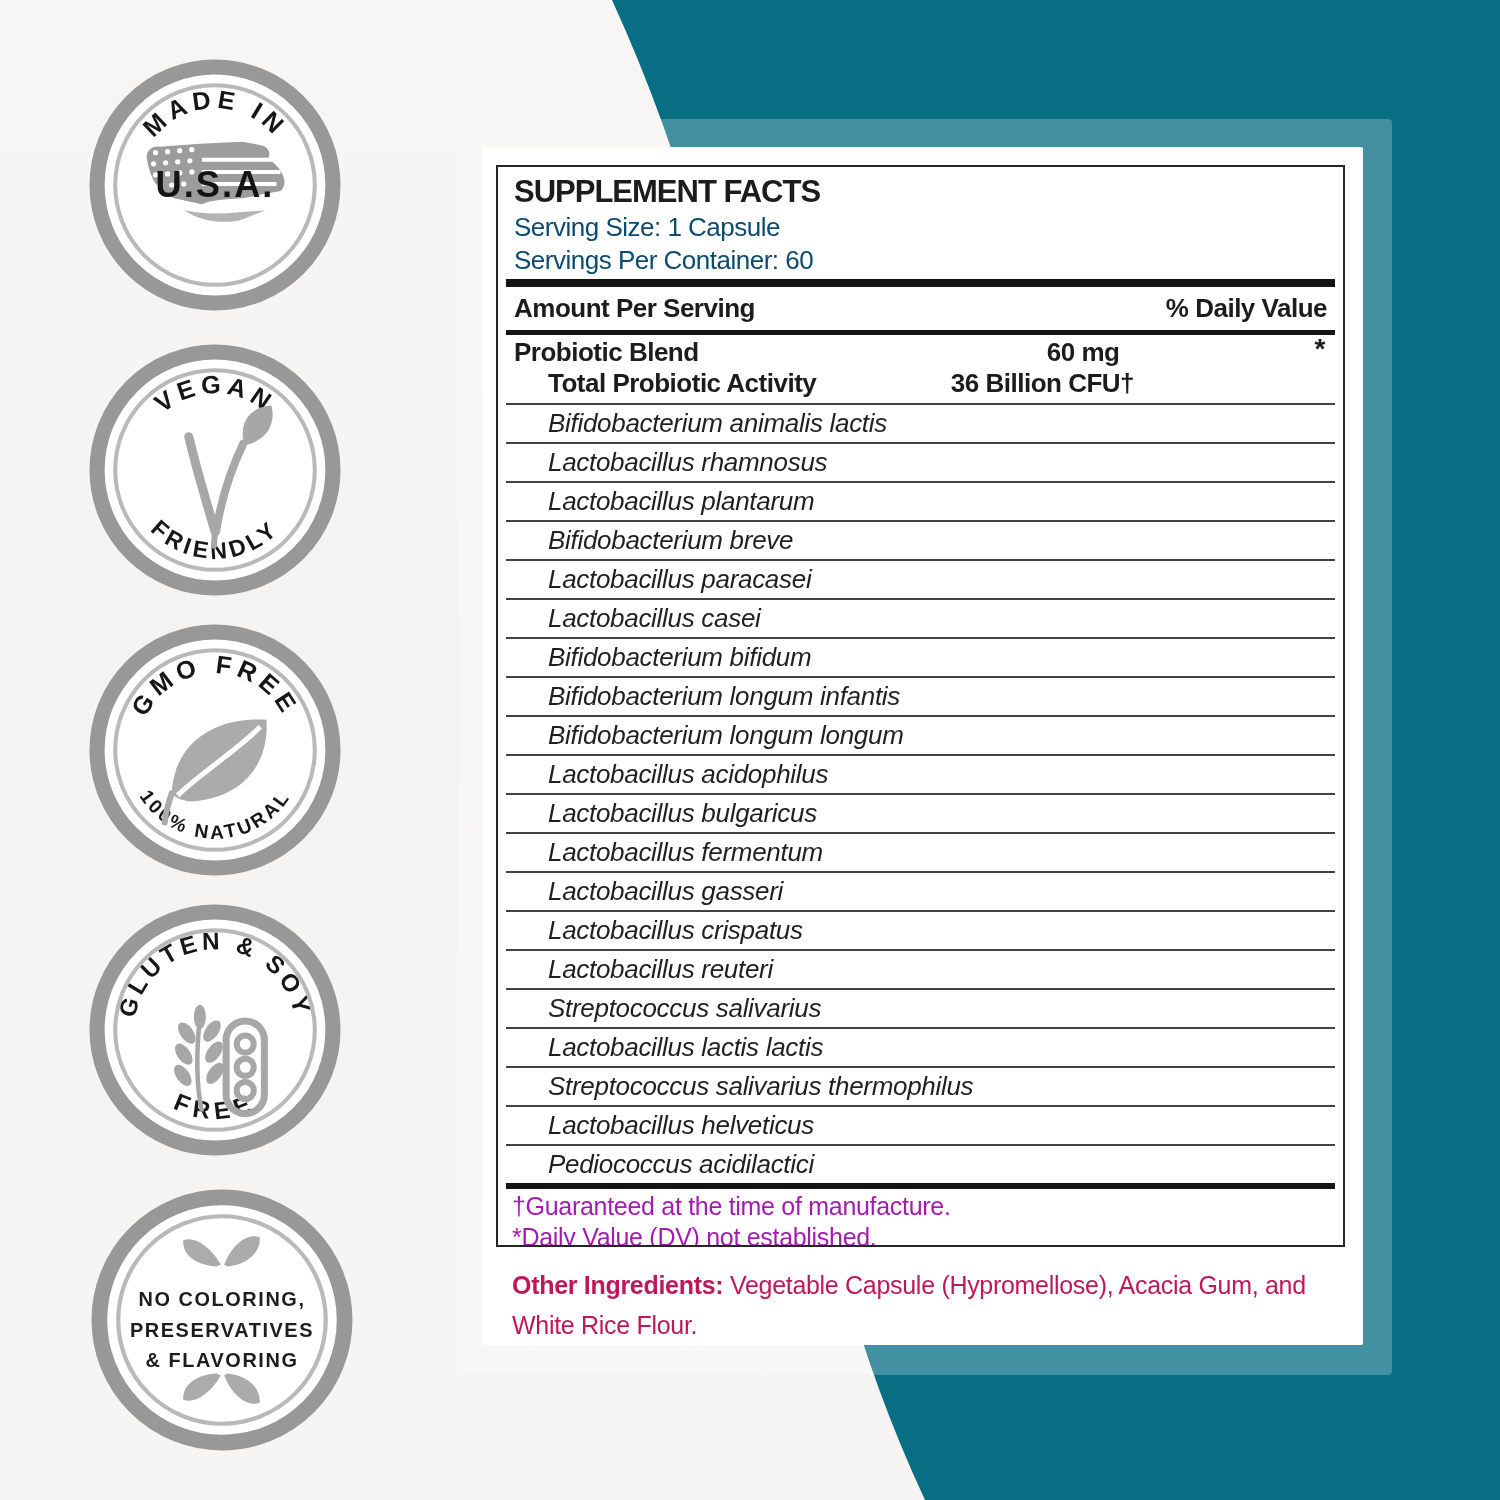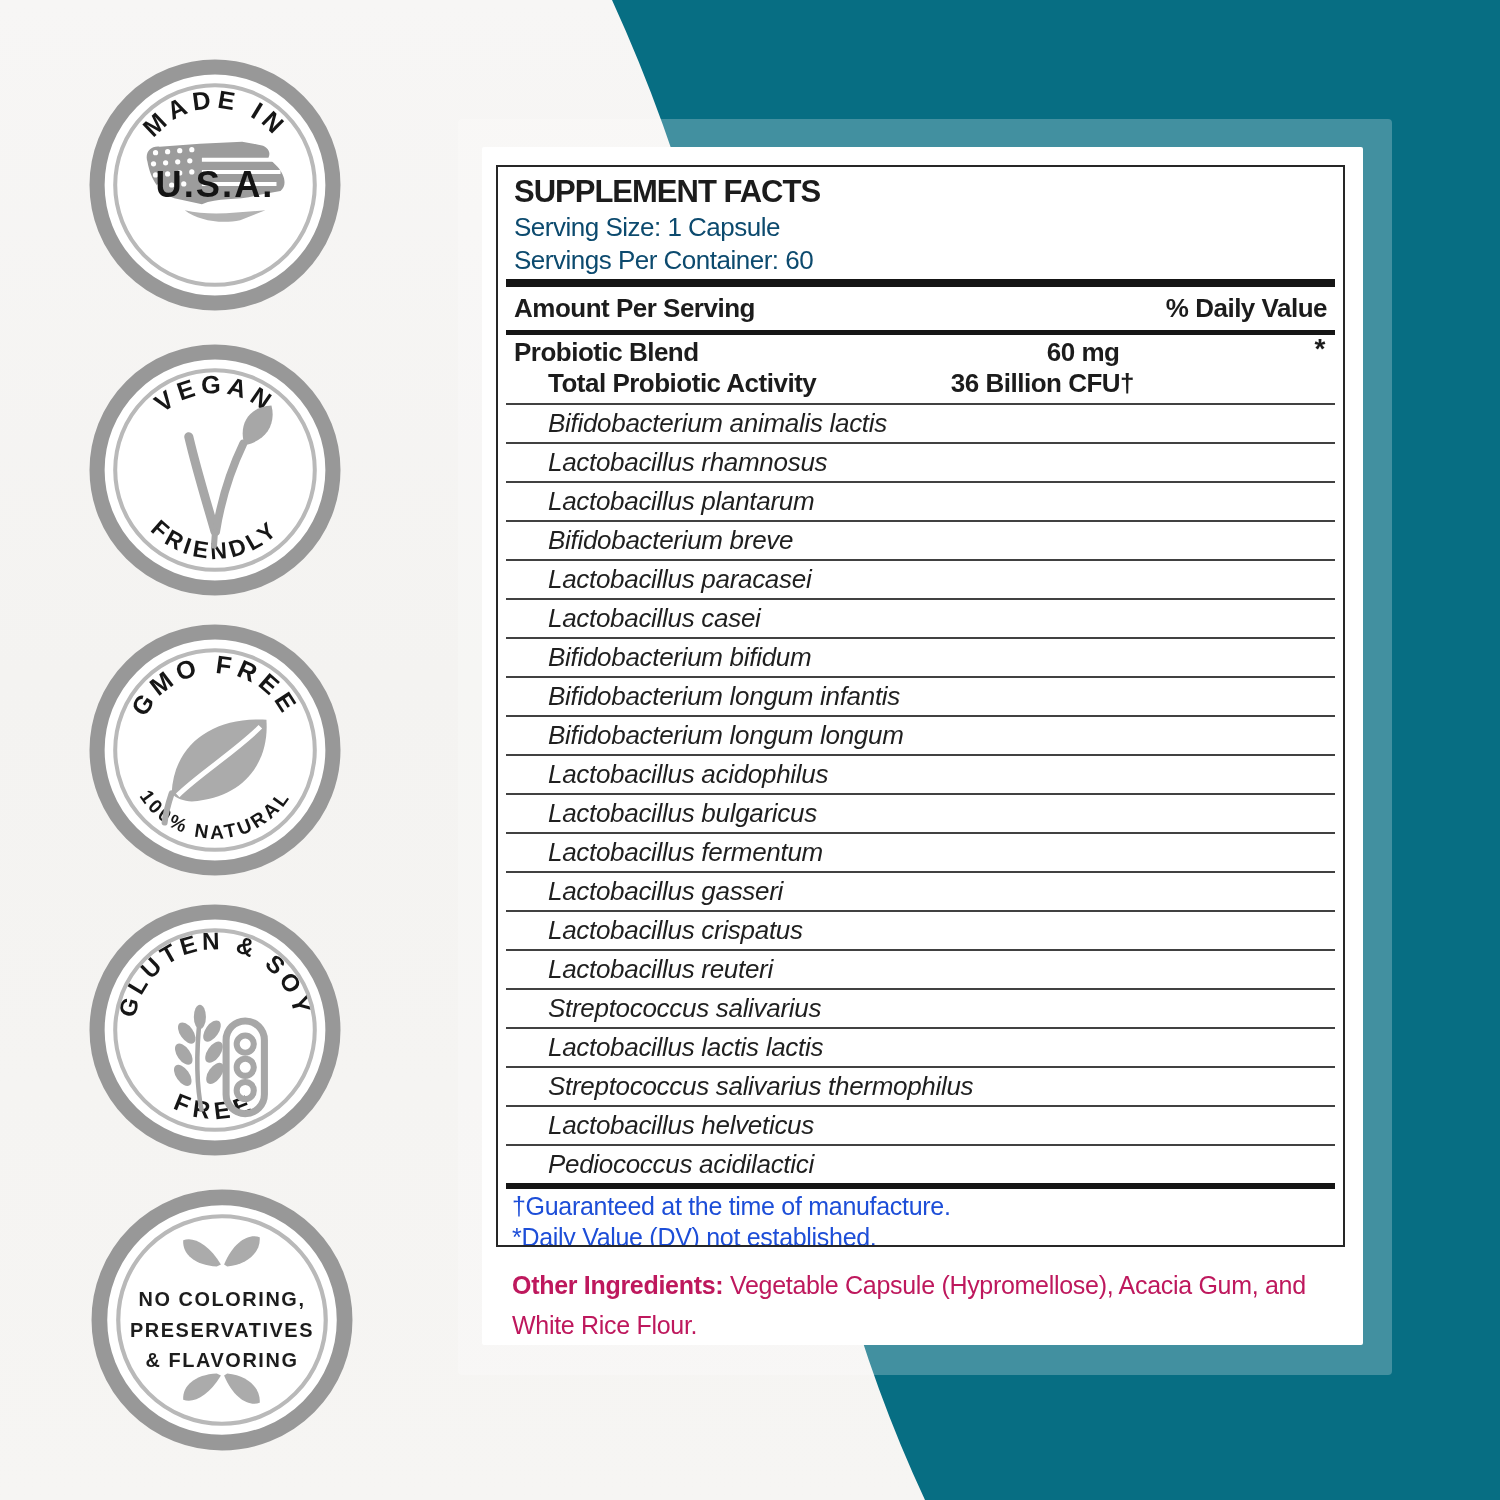--- a/index.html
+++ b/index.html
@@ -41,7 +41,7 @@
   .strain-row{height:39px;border-top:2px solid #414141;display:flex;align-items:center;
     margin:0 8px;box-sizing:border-box;text-align:center;}
   .strain-name{font-style:italic;font-size:26px;letter-spacing:-0.3px;color:#1f1f1f;padding-left:42px;}
-  .footnotes{margin:2px 14px 5px 14px;font-size:25px;letter-spacing:-0.3px;line-height:31px;color:#1d4ed8;}
+  .footnotes{margin:2px 14px 5px 14px;font-size:25px;letter-spacing:-0.3px;line-height:31px;color:#a21caf;}
   .other{position:absolute;left:30px;top:1118px;width:824px;font-size:25px;letter-spacing:-0.3px;
     line-height:40px;color:#be185d;}
   .other b{letter-spacing:-0.3px;}

